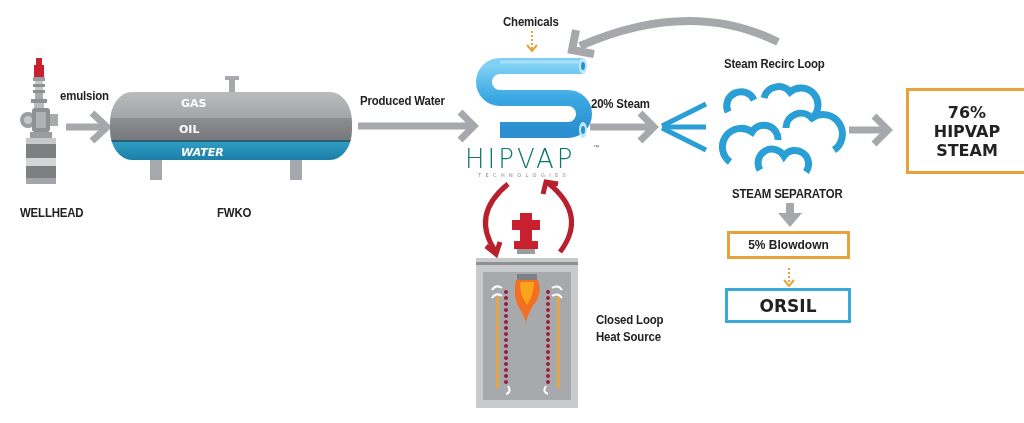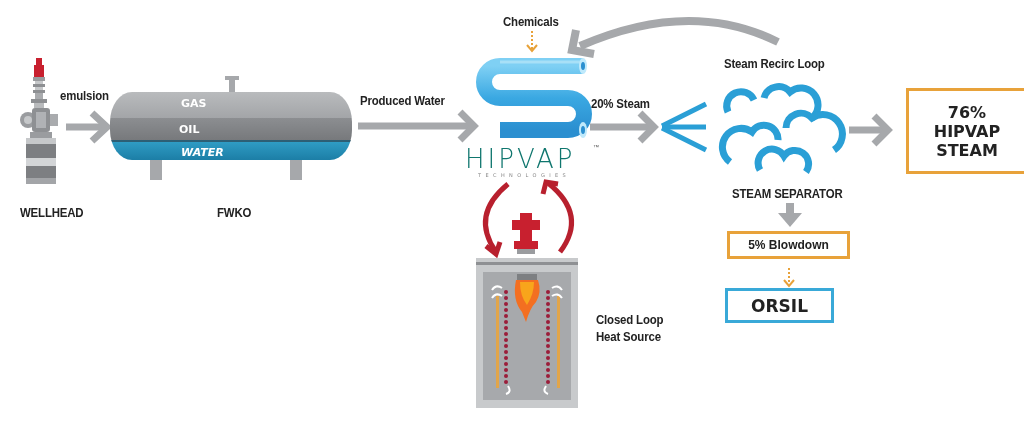--- a/index.html
+++ b/index.html
@@ -17,7 +17,7 @@
              font-size: 16px; font-weight: bold; line-height: 19px; }
   .blowdown { left: 727px; top: 231px; width: 123px; height: 28px; border: 3px solid #e8a23a;
               font-size: 12px; font-weight: bold; font-family: "Liberation Sans", sans-serif; }
-  .orsil { left: 725px; top: 288px; width: 109px; height: 35px; border: 3px solid #39a9d8;
+  .orsil { left: 725px; top: 288px; width: 126px; height: 35px; border: 3px solid #39a9d8;
            font-size: 17px; font-weight: bold; }
   .tank-txt { position: absolute; color: #fff; font-size: 11px; font-weight: bold;
               font-family: "DejaVu Sans", sans-serif; text-align: left; width: 100px; }

